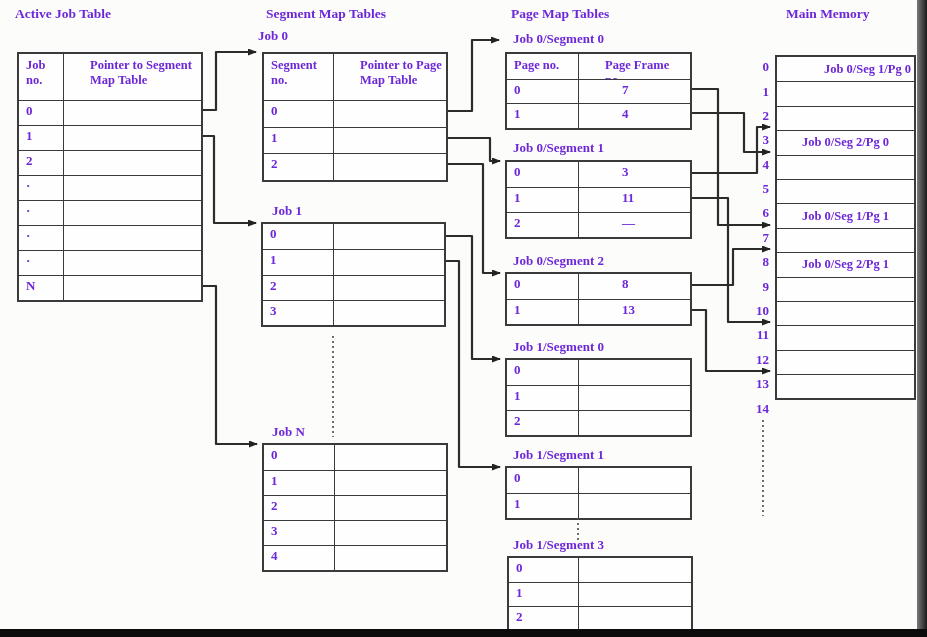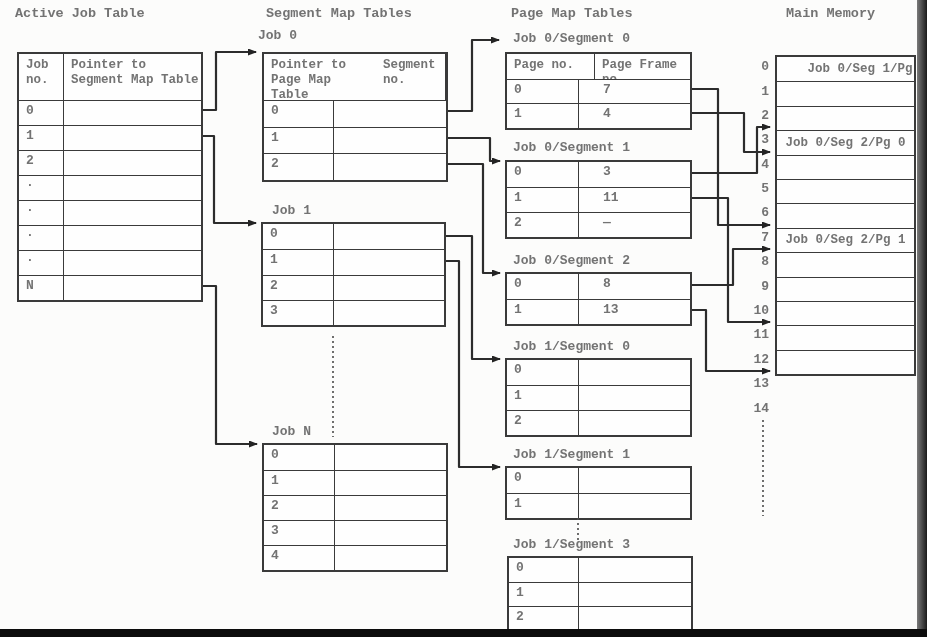--- a/index.html
+++ b/index.html
@@ -6,7 +6,7 @@
   *{box-sizing:border-box;}
   .canvas{
     position:relative;width:927px;height:637px;background:#fcfcfb;overflow:hidden;
-    font-family:Liberation Mono, monospace;color:#737373;
+    font-family:Liberation Serif, serif;color:#6d28d9;
   }
   .sec-title{position:absolute;font-size:13.5px;font-weight:700;white-space:nowrap;}
   .sub-title{position:absolute;font-size:13px;font-weight:700;white-space:nowrap;}

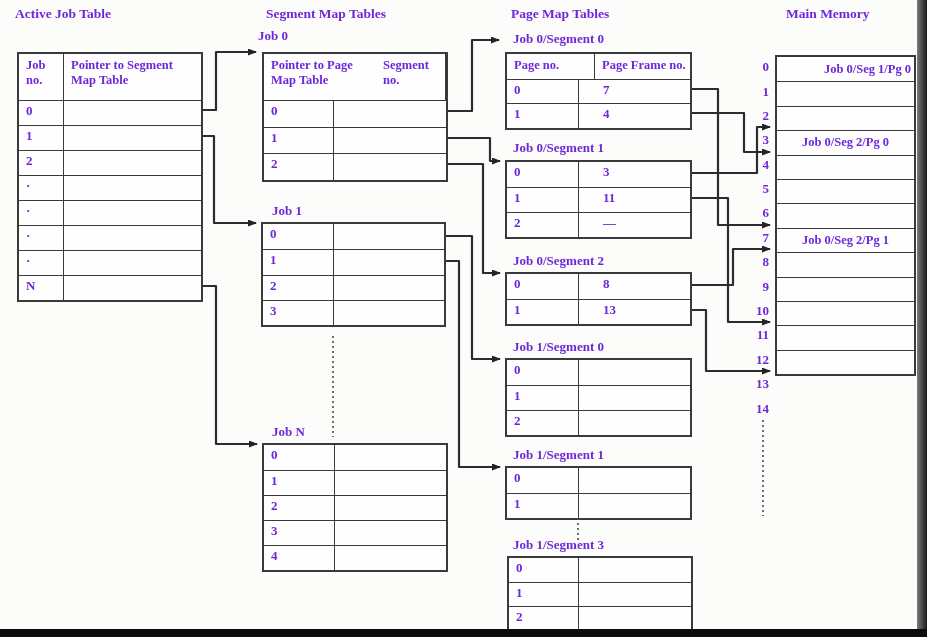--- a/index.html
+++ b/index.html
@@ -11,7 +11,7 @@
   .sec-title{position:absolute;font-size:13.5px;font-weight:700;white-space:nowrap;}
   .sub-title{position:absolute;font-size:13px;font-weight:700;white-space:nowrap;}
   .tbl{position:absolute;border:2px solid #3a3a3a;background:#fefefe;display:flex;flex-direction:column;}
-  .trow{display:flex;border-top:1.5px solid #3a3a3a;align-items:stretch;}
+  .trow{display:flex;border-top:1.5px solid #3a3a3a;align-items:stretch;gap:19px;}
   .trow:first-child{border-top:none;}
   .tcell{padding:2px 2px 0 7px;font-size:13px;font-weight:700;line-height:1.18;overflow:hidden;}
   .tcell.hdr{padding-top:4px;font-size:12.5px;}

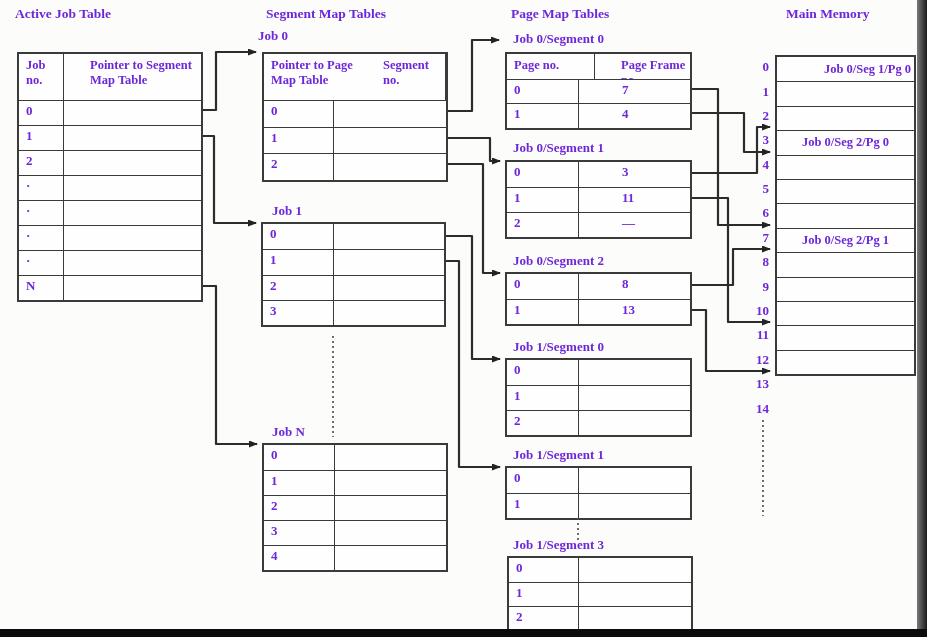--- a/index.html
+++ b/index.html
@@ -90,8 +90,8 @@
 
   <div class="tbl" style="left:262px;top:52px;width:186px">
       <div class="trow" style="height: 46px;">
+        <div class="tcell hdr c1" style="width: 70px;">Segment no.</div>
         <div class="tcell hdr c2">Pointer to Page Map Table</div>
-        <div class="tcell hdr c1" style="width: 70px;">Segment no.</div>
       </div>
       <div class="trow" style="height: 26.7px;">
         <div class="tcell c1" style="width: 70px;">0</div>

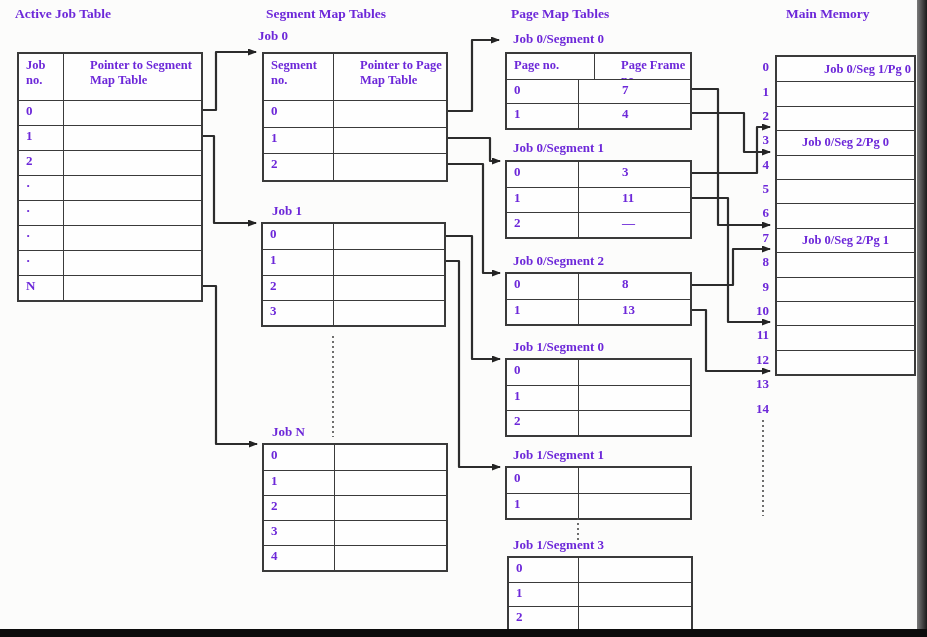--- a/index.html
+++ b/index.html
@@ -149,7 +149,7 @@
 
   <div class="tbl" style="left:505px;top:52px;width:187px">
       <div class="trow" style="height: 25px;">
-        <div class="tcell hdr c1" style="width: 88px;">Page no.</div>
+        <div class="tcell hdr c1" style="width: 72px;">Page no.</div>
         <div class="tcell hdr c2">Page Frame no.</div>
       </div>
       <div class="trow" style="height: 24.3px;">

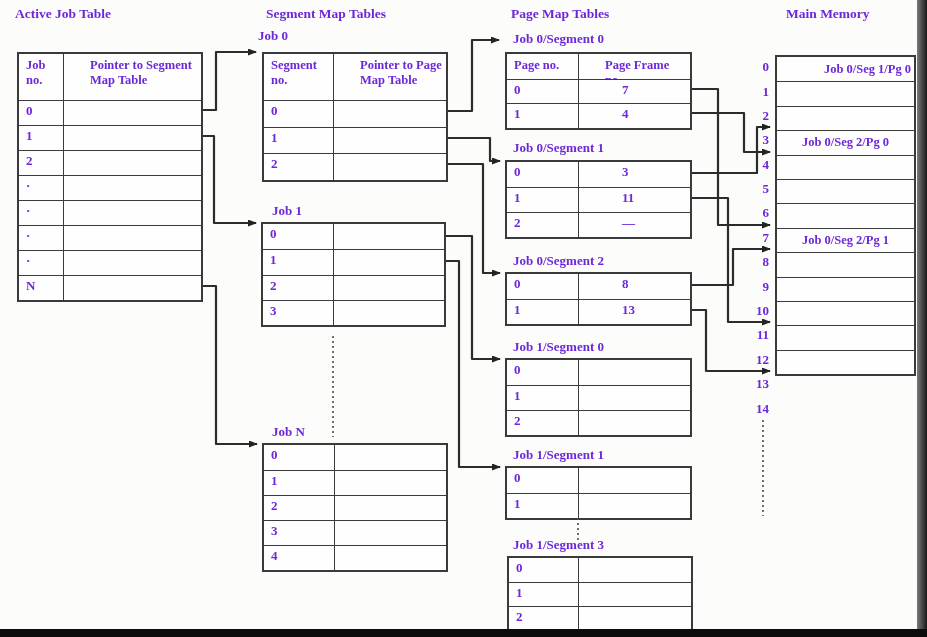--- a/index.html
+++ b/index.html
@@ -231,6 +231,7 @@
       <div class="mem-row" style="height: 24.4px;">Job 0/Seg 2/Pg 0</div>
       <div class="mem-row" style="height: 24.4px;"></div>
       <div class="mem-row" style="height: 24.4px;"></div>
+      <div class="mem-row" style="height: 24.4px;">Job 0/Seg 1/Pg 1</div>
       <div class="mem-row" style="height: 24.4px;"></div>
       <div class="mem-row" style="height: 24.4px;">Job 0/Seg 2/Pg 1</div>
       <div class="mem-row" style="height: 24.4px;"></div>

